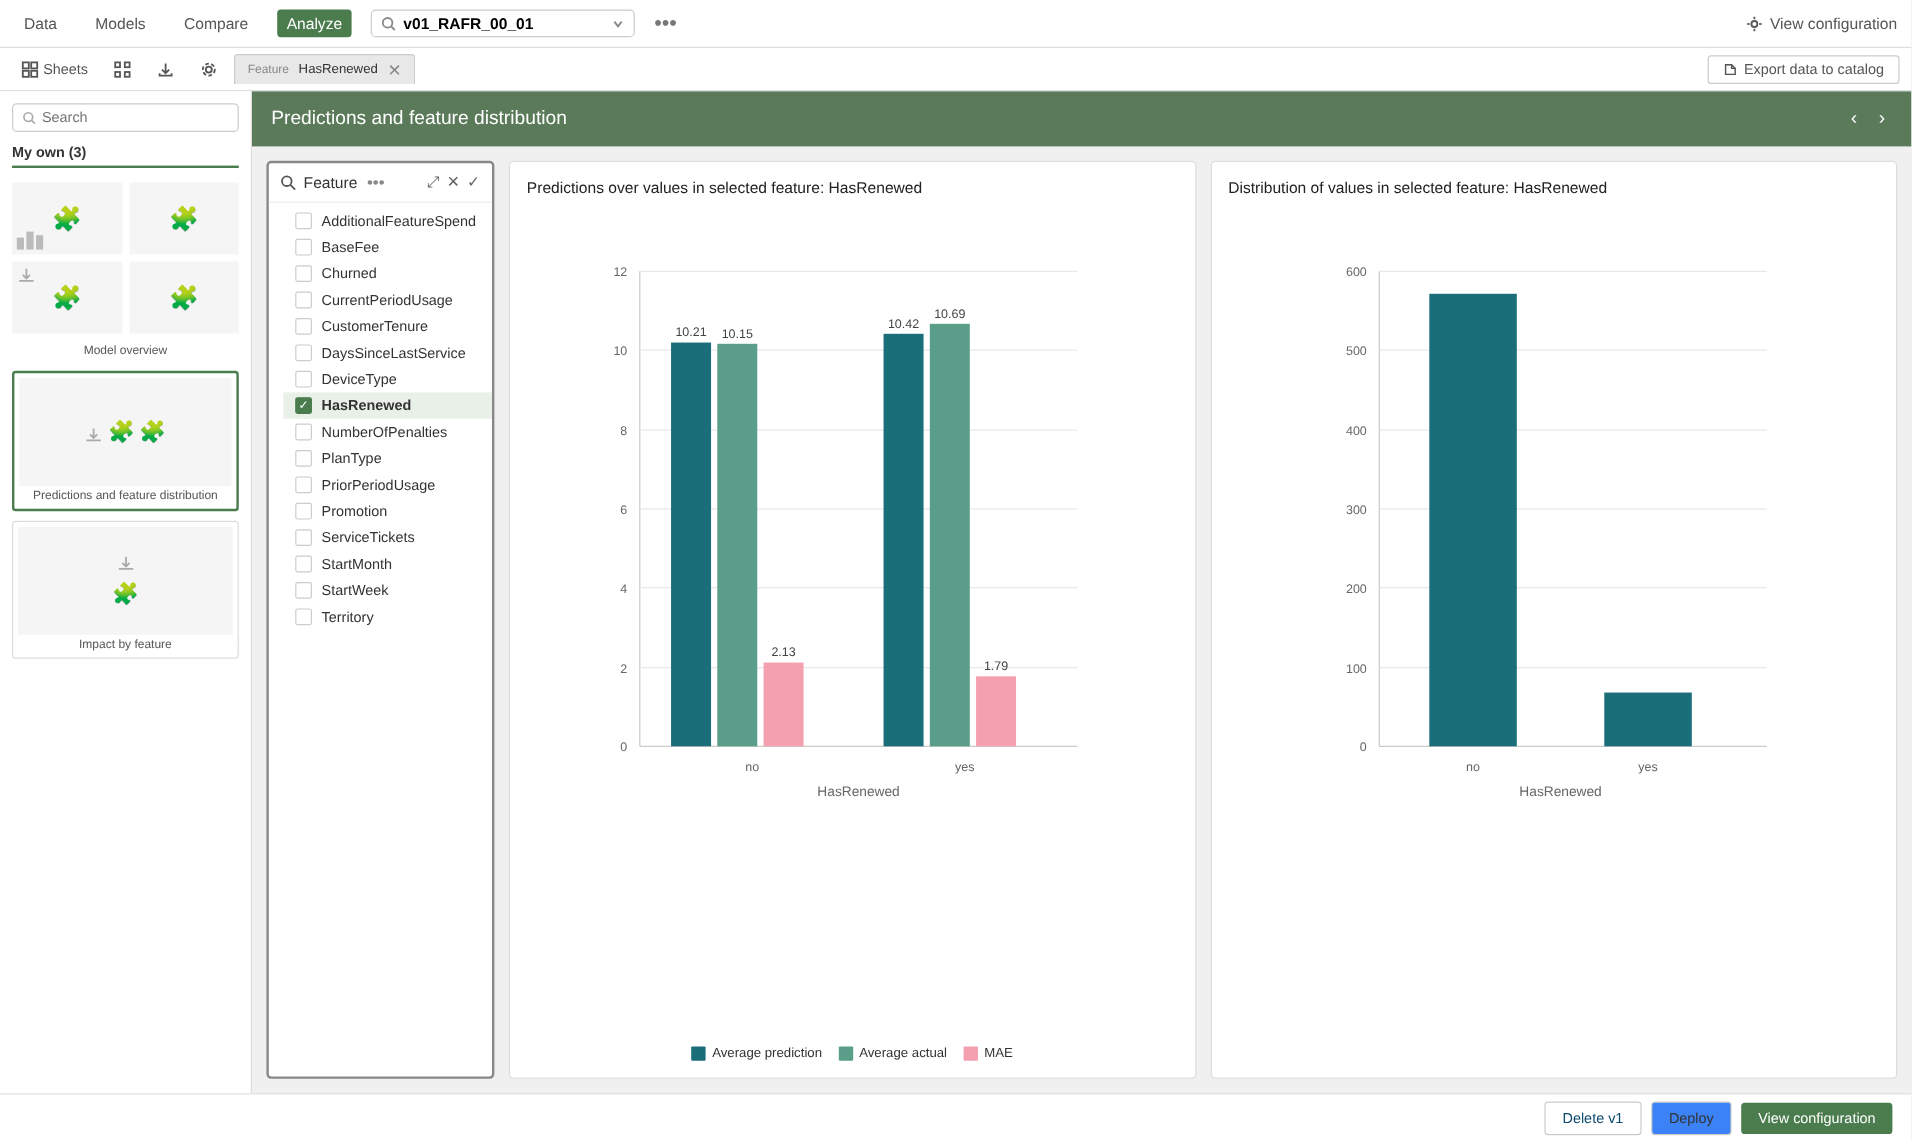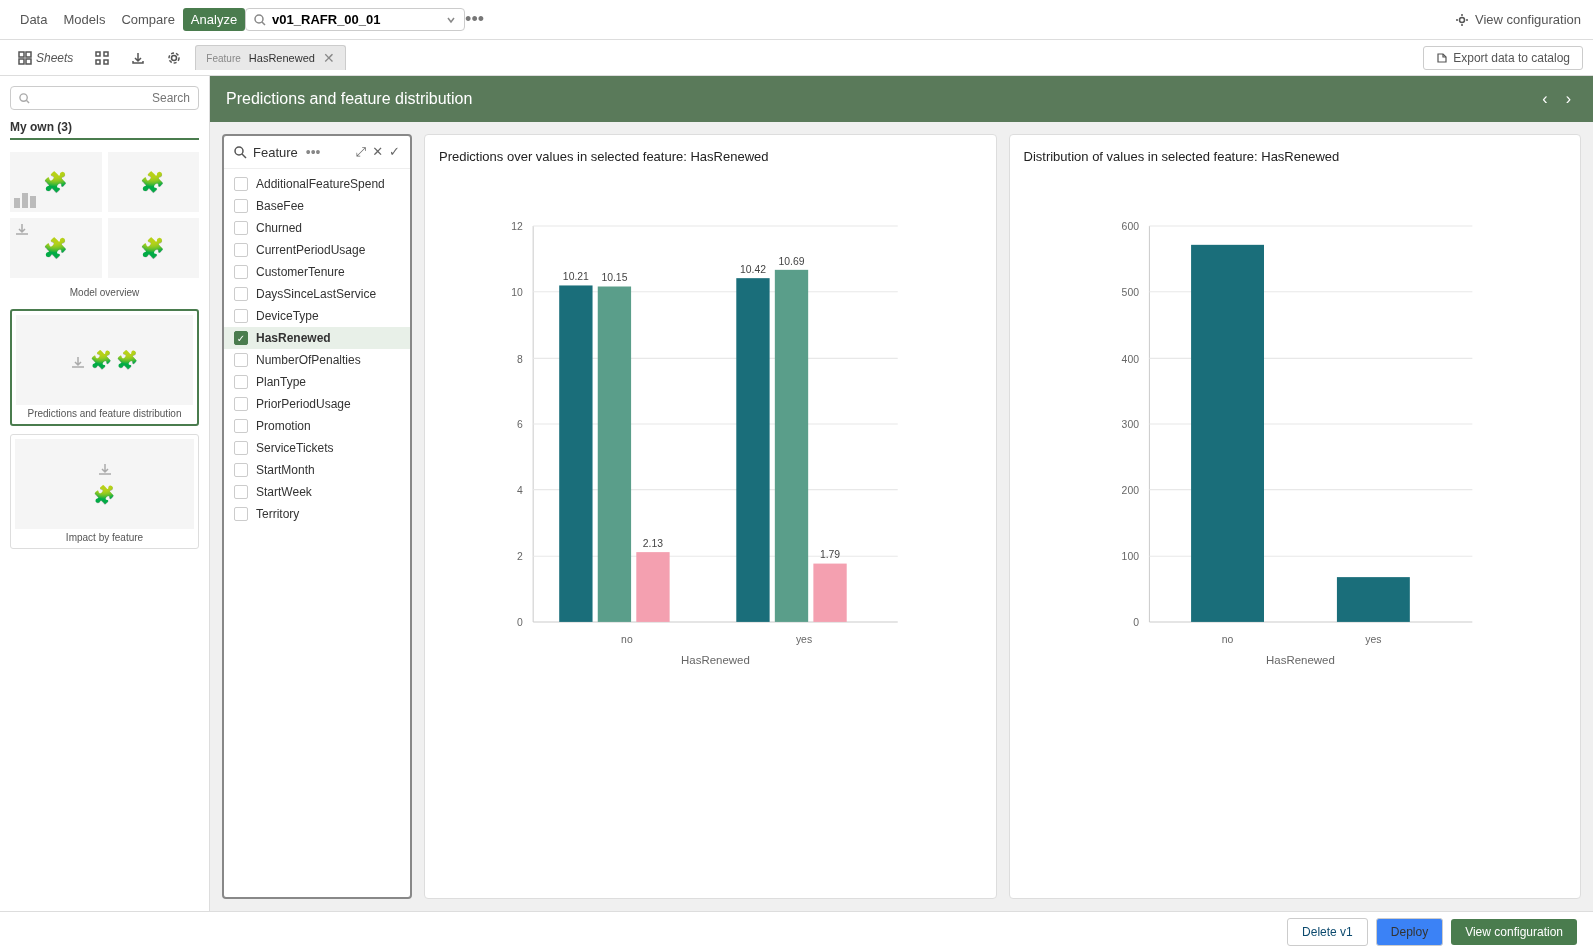--- a/index.html
+++ b/index.html
@@ -6,7 +6,7 @@
     body { font-family: -apple-system, BlinkMacSystemFont, 'Segoe UI', Arial, sans-serif; font-size: 13px; background: #f0f0f0; color: #333; overflow: hidden; }
 
     
-    .top-nav { display: flex; align-items: center; background: #fff; border-bottom: 1px solid #ddd; height: 40px; padding: 0 12px; }
+    .top-nav { display: flex; align-items: center; background: #fff; border-bottom: 1px solid #ddd; height: 40px; padding: 0 12px; gap: 16px; }
     .nav-item { padding: 4px 8px; cursor: pointer; font-size: 13px; color: #555; }
     .nav-item.active { color: #fff; background: #4a7c4e; border-radius: 3px; }
     .nav-search { display: flex; align-items: center; border: 1px solid #ccc; border-radius: 4px; padding: 3px 8px; flex: 0 0 220px; gap: 6px; background: #fff; }

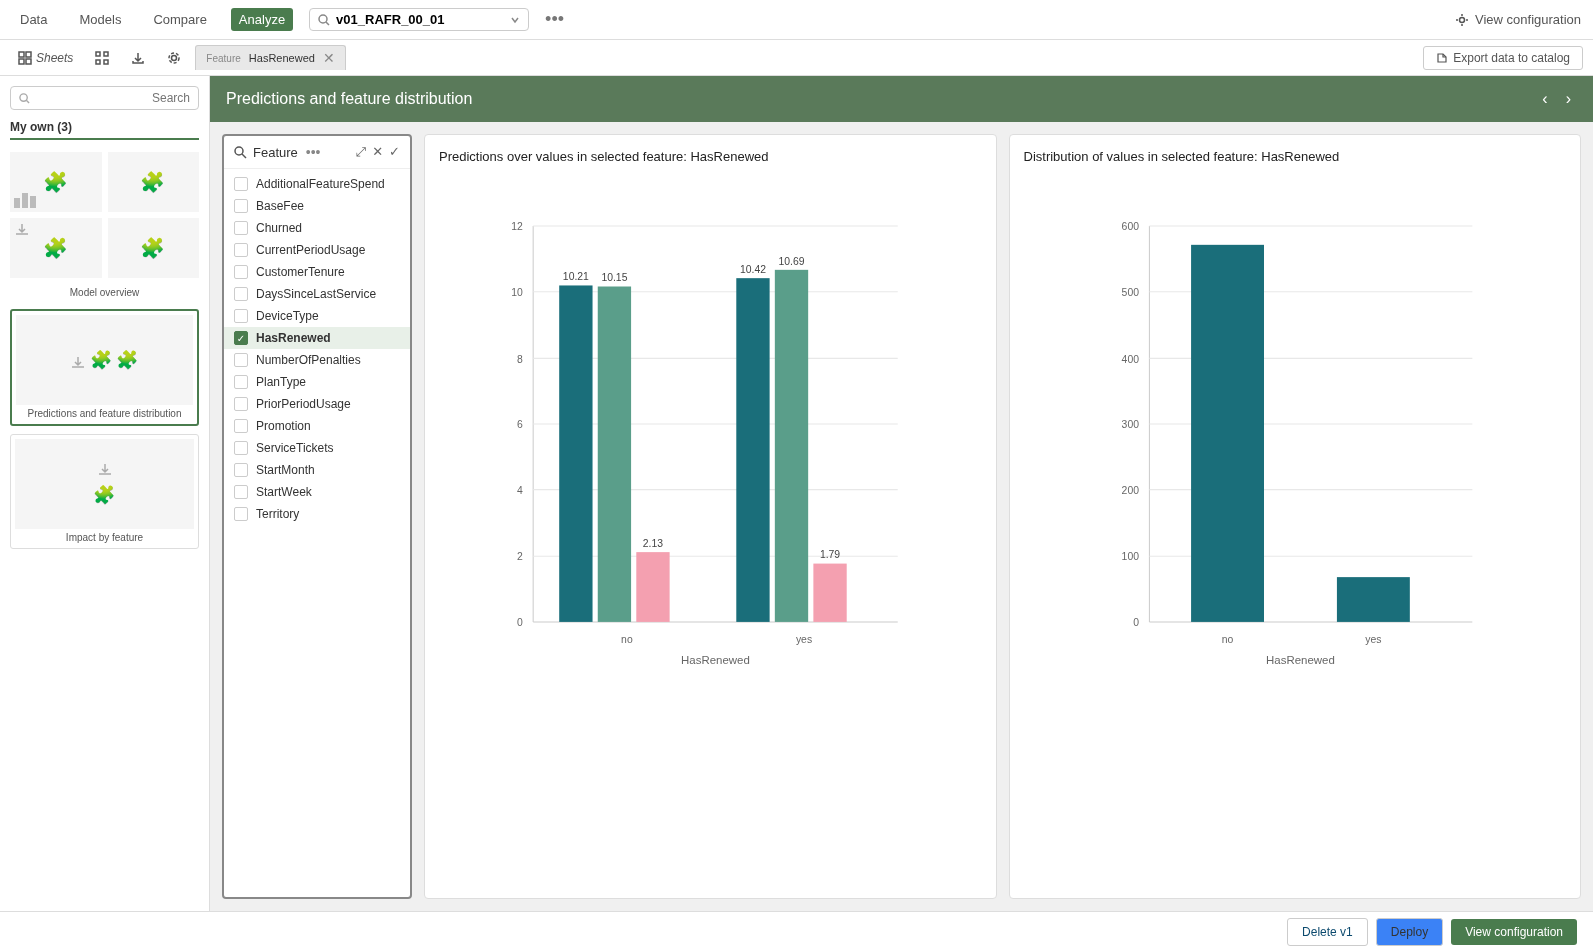--- a/index.html
+++ b/index.html
@@ -16,7 +16,7 @@
 
     
     .toolbar { display: flex; align-items: center; background: #fff; border-bottom: 1px solid #ddd; height: 36px; padding: 0 10px; gap: 6px; }
-    .toolbar-btn { background: none; border: none; cursor: pointer; padding: 4px 8px; display: flex; align-items: center; gap: 4px; font-size: 12px; color: #555; border-radius: 3px; font-style: italic; }
+    .toolbar-btn { background: none; border: none; cursor: pointer; padding: 4px 8px; display: flex; align-items: center; gap: 4px; font-size: 12px; color: #555; border-radius: 3px; }
     .tab-item { display: flex; align-items: center; gap: 4px; padding: 4px 10px; background: #e8e8e8; border-radius: 3px 3px 0 0; border: 1px solid #ccc; border-bottom: none; font-size: 12px; }
     .tab-close { cursor: pointer; color: #888; font-size: 14px; margin-left: 4px; }
     .export-btn { margin-left: auto; display: flex; align-items: center; gap: 5px; padding: 4px 12px; background: none; border: 1px solid #ccc; border-radius: 3px; cursor: pointer; font-size: 12px; color: #555; }

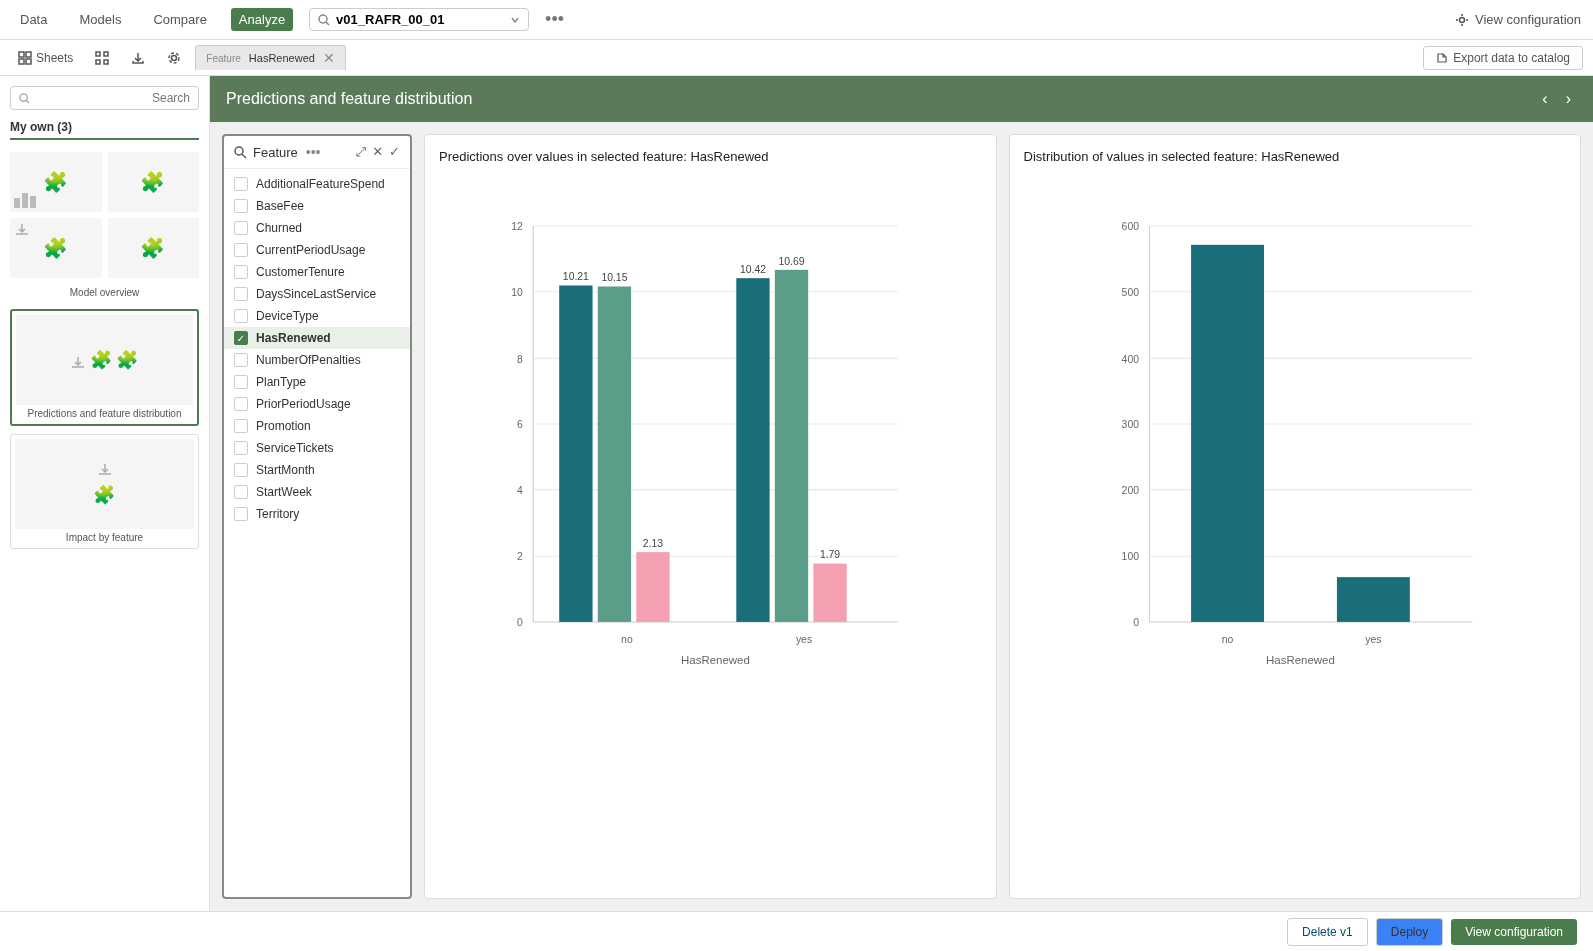--- a/index.html
+++ b/index.html
@@ -164,7 +164,7 @@
           <circle cx="5" cy="5" r="4" fill="none" stroke="#aaa" stroke-width="1.5"></circle>
           <line x1="8" y1="8" x2="11" y2="11" stroke="#aaa" stroke-width="1.5"></line>
         </svg>
-      <input type="text" placeholder="Search" style="border: none; outline: none; font-size: 12px; color: #15803d; width: 100%; text-align: right;">
+      <input type="text" placeholder="Search" style="border: none; outline: none; font-size: 12px; color: #15803d; width: 100%;">
     </div>
     <div class="sidebar-section-title">My own (3)</div>
 

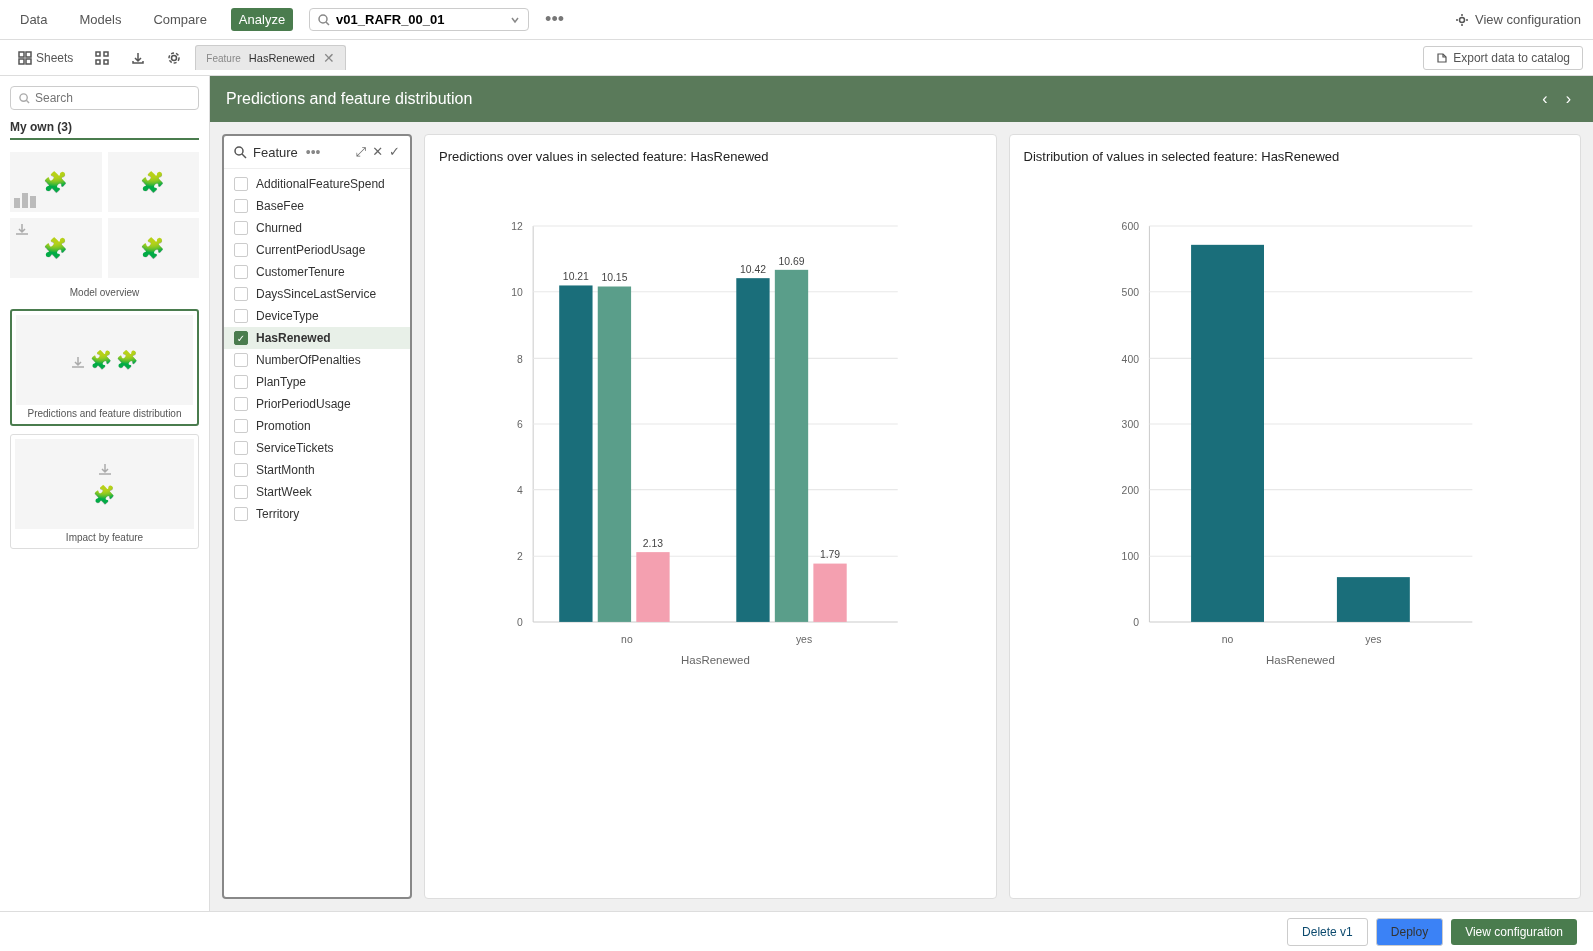--- a/index.html
+++ b/index.html
@@ -51,7 +51,7 @@
     .feature-panel-header span { font-size: 13px; font-weight: 500; }
     .fp-icons { display: flex; gap: 6px; margin-left: auto; }
     .fp-icon { cursor: pointer; color: #666; font-size: 14px; }
-    .feature-list { flex: 1; overflow-y: auto; padding: 4px 0; }
+    .feature-list { flex: 1; overflow-y: auto; padding: 4px 0; margin-left: 12px; }
     .feature-item { display: flex; align-items: center; padding: 4px 10px; gap: 8px; font-size: 12px; cursor: pointer; }
     .feature-item.selected { background: #e8f0e8; }
     .checkbox { width: 14px; height: 14px; border: 1px solid #ccc; border-radius: 2px; display: flex; align-items: center; justify-content: center; flex-shrink: 0; }

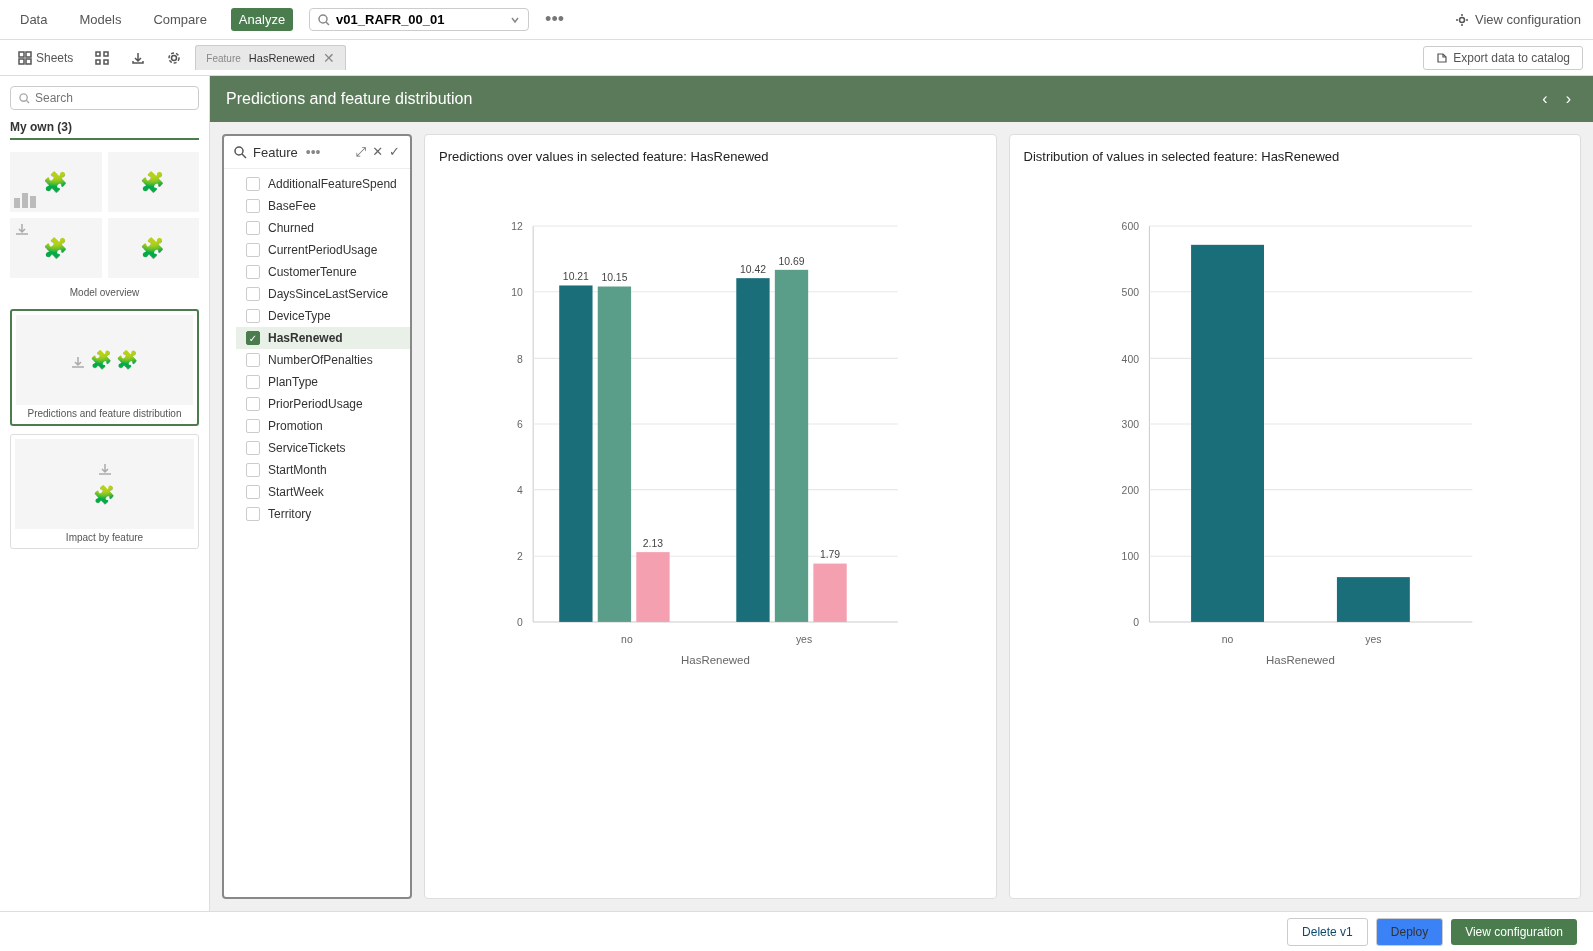--- a/index.html
+++ b/index.html
@@ -362,6 +362,20 @@
             <text x="225" y="470" class="axis-label" text-anchor="middle" font-size="11" fill="#666">HasRenewed</text>
           </svg>
         </div>
+        <div class="legend">
+          <div class="legend-item">
+            <div class="legend-dot" style="background:#1a6e7a;"></div>
+            <span>Average prediction</span>
+          </div>
+          <div class="legend-item">
+            <div class="legend-dot" style="background:#5a9e8a;"></div>
+            <span>Average actual</span>
+          </div>
+          <div class="legend-item">
+            <div class="legend-dot" style="background:#f4a0b0;"></div>
+            <span>MAE</span>
+          </div>
+        </div>
       </div>
 
       <div class="chart-container">

